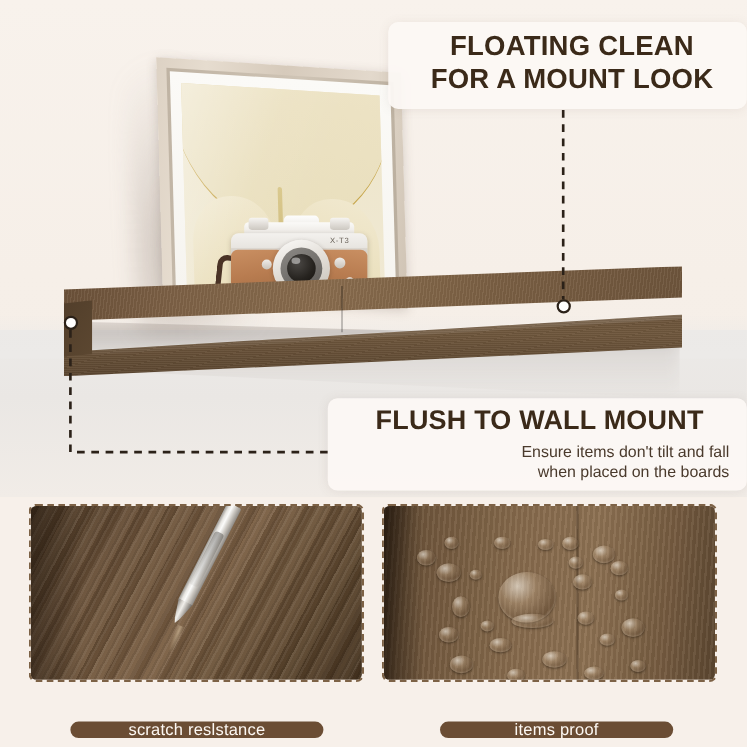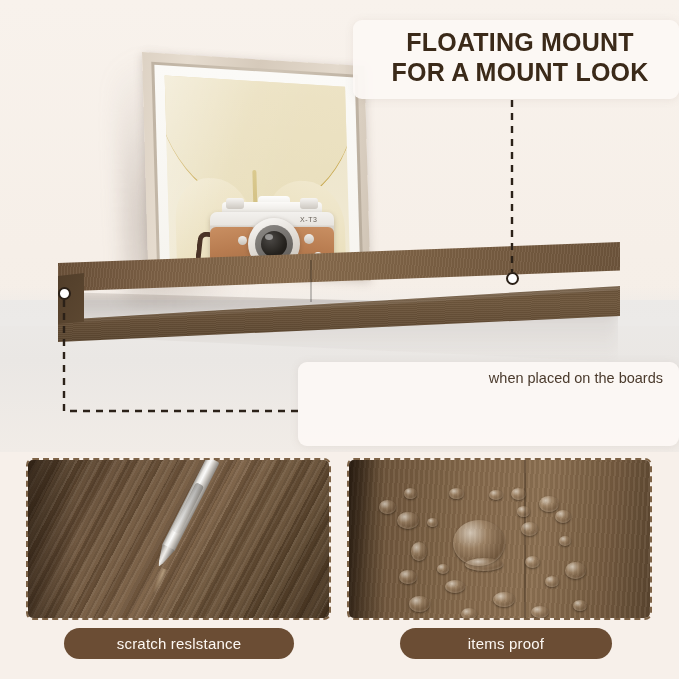--- a/index.html
+++ b/index.html
@@ -249,7 +249,7 @@
     <div class="dot" style="left:58px;top:287px;"></div>
 
     <div class="callout" id="callout-top">
-      <div class="callout-title">FLOATING MOUNT</div>
+      <div class="callout-title">FLOATING CLEAN</div>
       <div class="callout-title">FOR A MOUNT LOOK</div>
     </div>
 

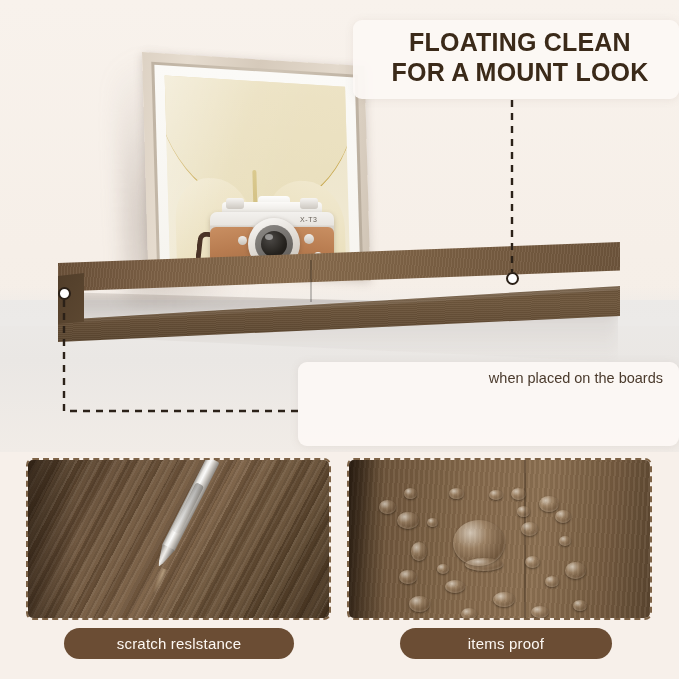--- a/index.html
+++ b/index.html
@@ -254,6 +254,7 @@
     </div>
 
     <div class="callout" id="callout-mid">
+      <div class="callout-title">FLUSH TO WALL MOUNT</div>
       <div class="callout-sub" style="margin-top:0;">when placed on the boards</div>
     </div>
   </div>

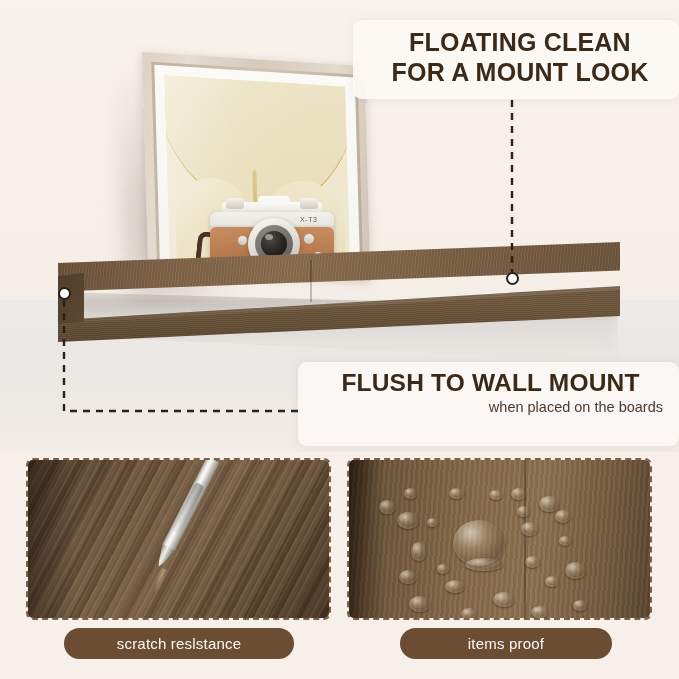--- a/index.html
+++ b/index.html
@@ -255,6 +255,7 @@
 
     <div class="callout" id="callout-mid">
       <div class="callout-title">FLUSH TO WALL MOUNT</div>
+      <div class="callout-sub">Ensure items don't tilt and fall</div>
       <div class="callout-sub" style="margin-top:0;">when placed on the boards</div>
     </div>
   </div>

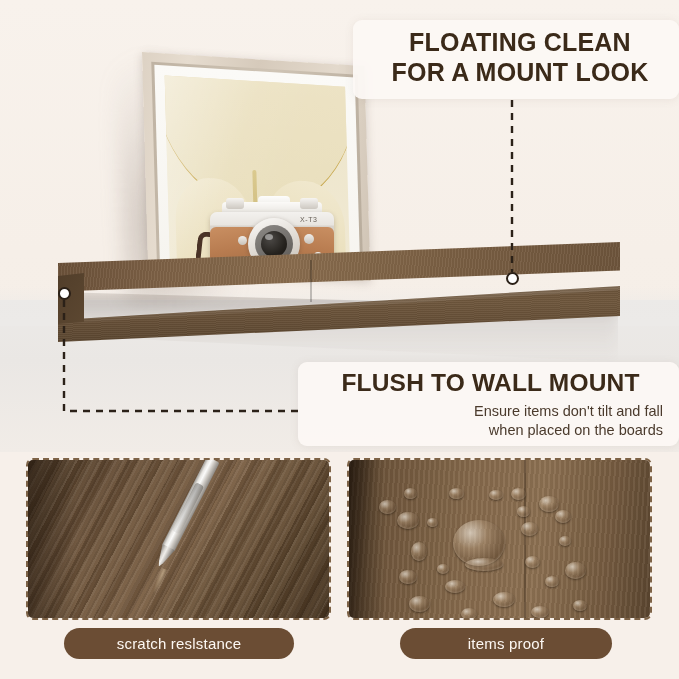--- a/index.html
+++ b/index.html
@@ -181,7 +181,7 @@
     box-shadow:0 1px 2px rgba(25,15,6,0.45), inset 0 -1px 2px rgba(255,240,215,0.25);}
 
   
-  .pill{position:absolute;top:628px;height:31px;border-radius:16px;
+  .pill{position:absolute;top:656px;height:15px;border-radius:16px;
     background:#6b4d34;color:#fdf8f3;
     display:flex;align-items:center;justify-content:center;
     font-size:15px;letter-spacing:0.2px;}

